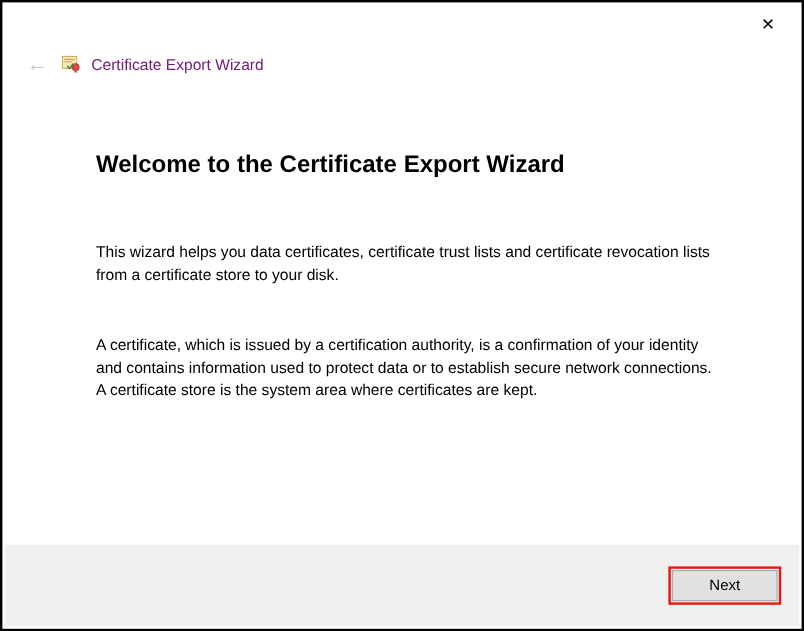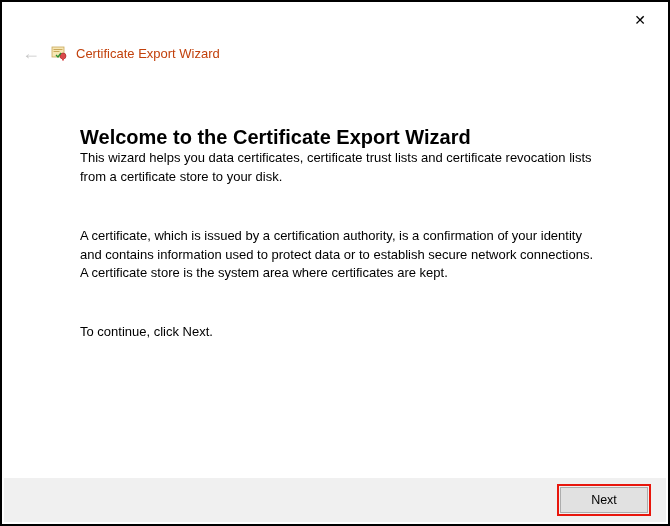--- a/index.html
+++ b/index.html
@@ -58,7 +58,7 @@
     }
     .header-title {
       font-size: 13px;
-      color: #c2410c;
+      color: #701a75;
     }
     .content {
       padding: 58px 70px 0 78px;

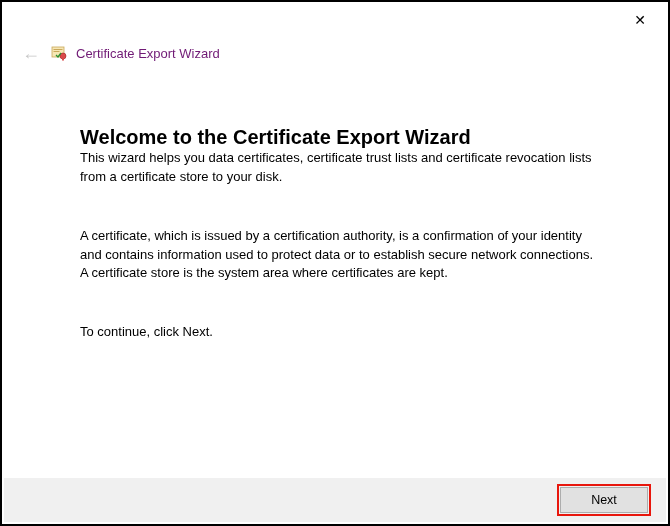--- a/index.html
+++ b/index.html
@@ -67,6 +67,7 @@
       font-size: 20px;
       font-weight: 600;
       color: #000;
+      margin-bottom: 52px;
     }
     .para {
       font-size: 13px;

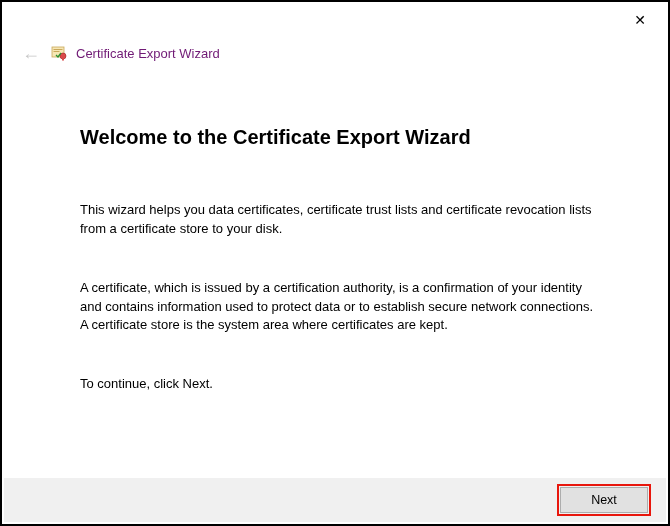--- a/index.html
+++ b/index.html
@@ -135,7 +135,6 @@
   <div class="heading">Welcome to the Certificate Export Wizard</div>
   <div class="para">This wizard helps you data certificates, certificate trust lists and certificate revocation lists from a certificate store to your disk.</div>
   <div class="para">A certificate, which is issued by a certification authority, is a confirmation of your identity and contains information used to protect data or to establish secure network connections. A certificate store is the system area where certificates are kept.</div>
-  <div class="para last">To continue, click Next.</div>
 </div>
 
 <div class="footer">

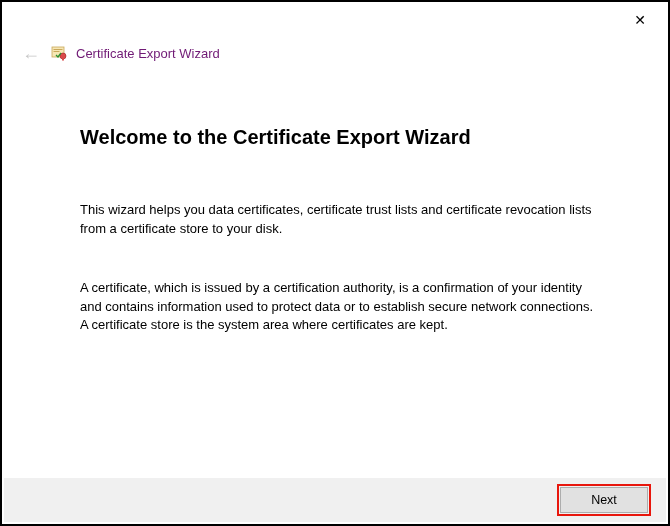--- a/index.html
+++ b/index.html
@@ -83,7 +83,7 @@
       bottom: 2px;
       left: 2px;
       right: 2px;
-      height: 44px;
+      height: 68px;
       background: #f0f0f0;
       display: flex;
       justify-content: flex-end;

